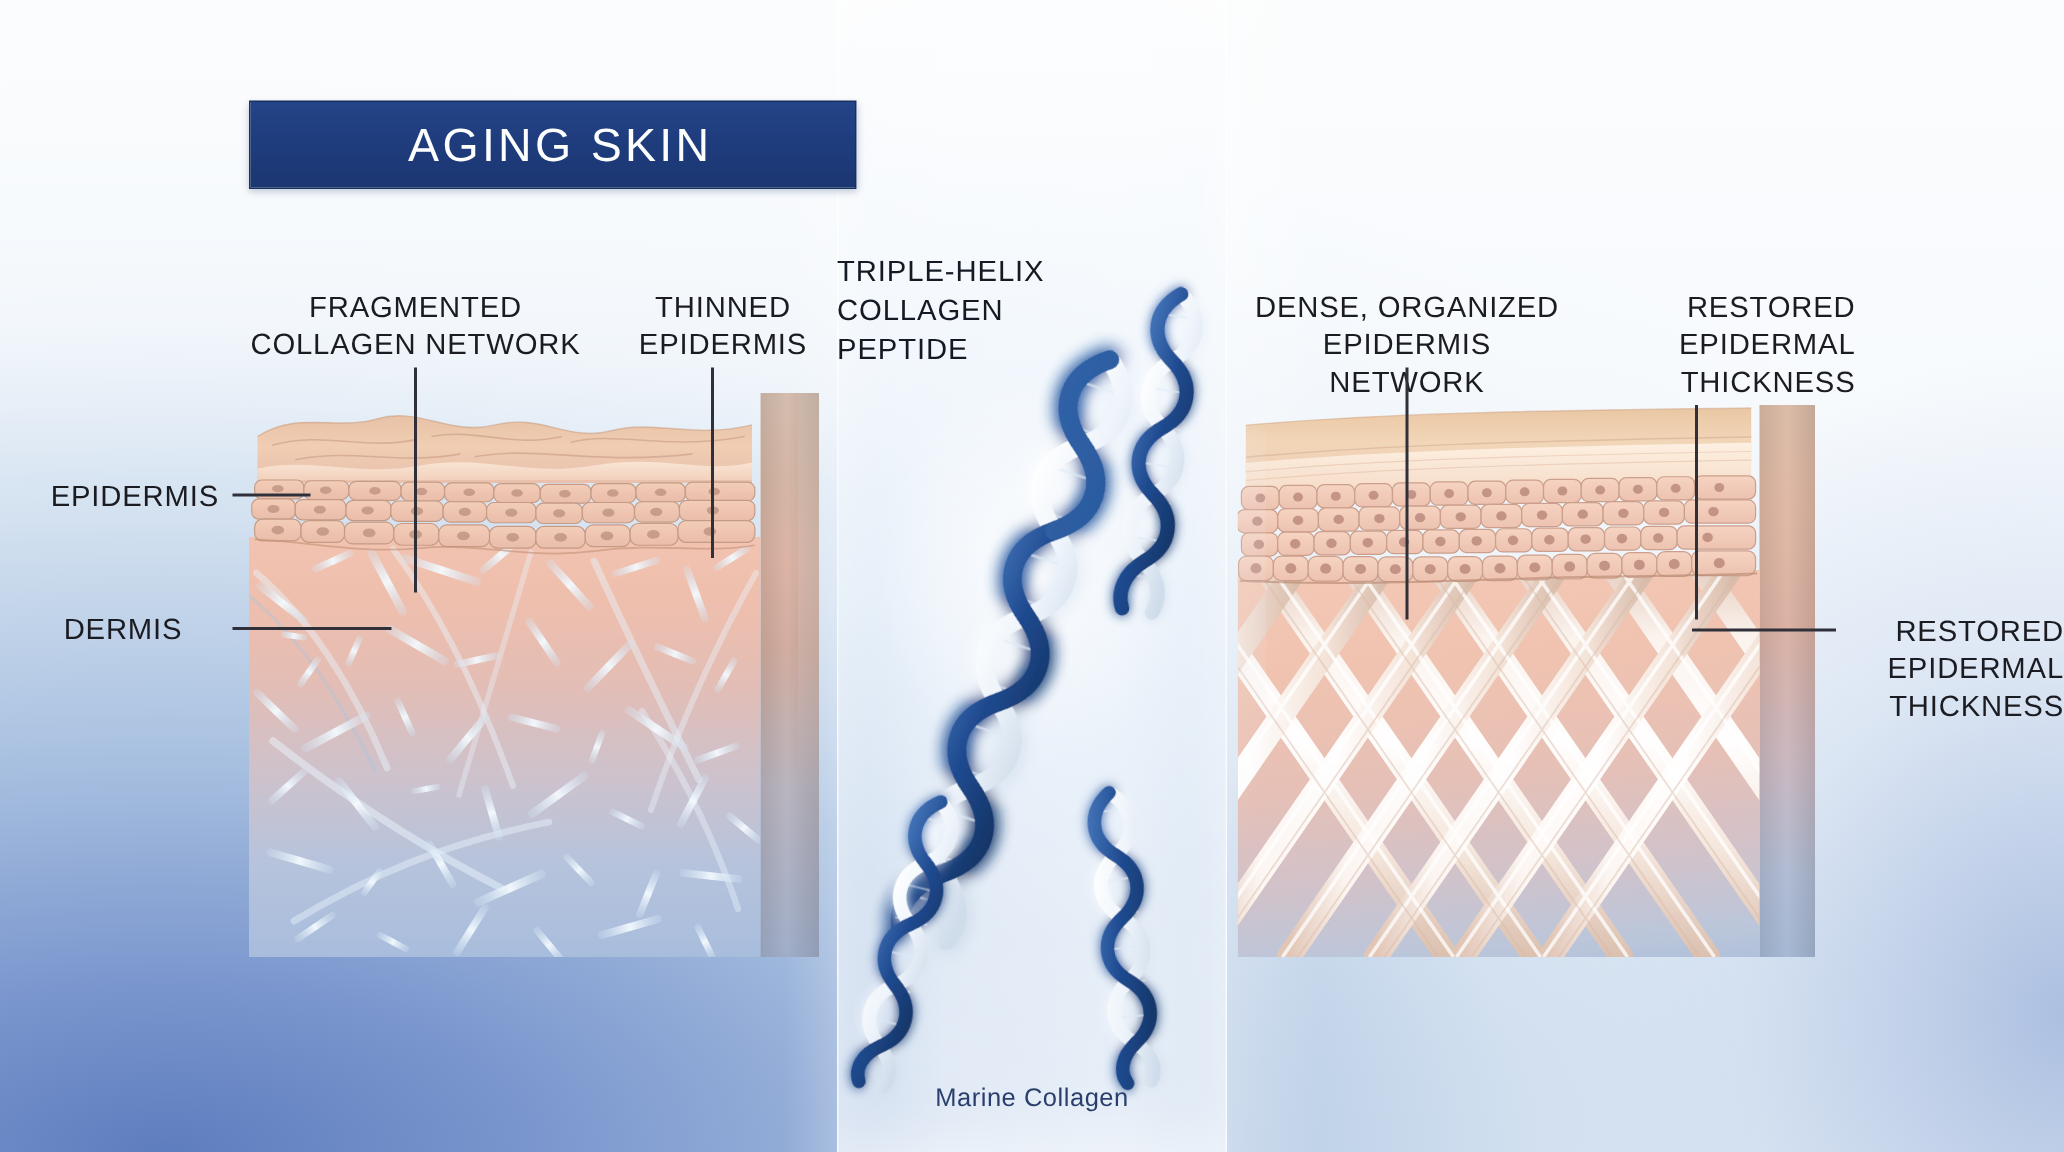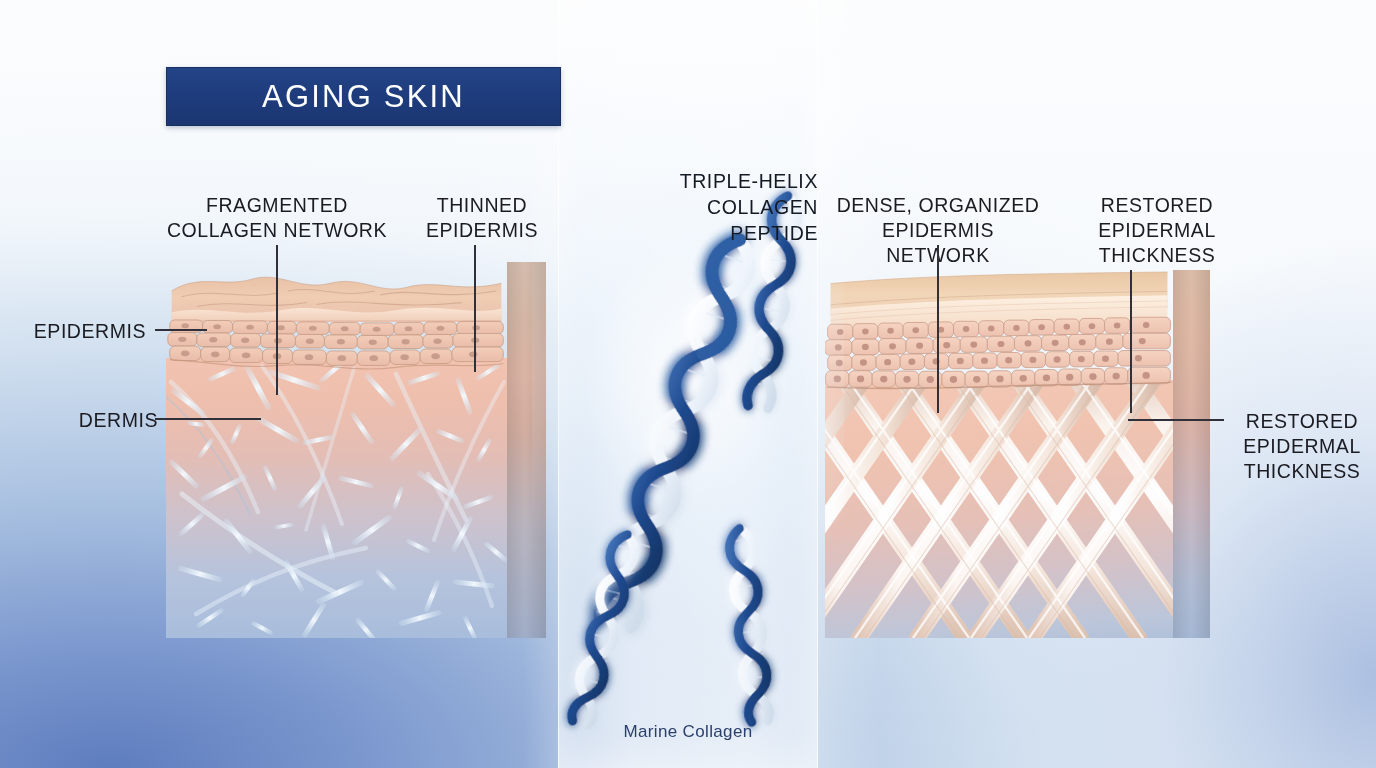--- a/index.html
+++ b/index.html
@@ -29,7 +29,7 @@
   .banner{position:absolute;display:flex;align-items:center;justify-content:center;
     background:linear-gradient(180deg,#234488 0%,#1e3b7b 55%,#1b3671 100%);
     border:1px solid #17305f;
-    box-shadow:0 2px 5px rgba(30,55,110,.28);}
+    box-shadow:0 2px 5px rgba(30,55,110,.28);padding-left:10px;}
   .banner span{color:#fdfefe;letter-spacing:2.2px;font-weight:400;font-size:31px;
     font-family:"Liberation Sans","DejaVu Sans",sans-serif;white-space:nowrap;}
   #banner-left{left:166px;top:67px;width:393px;height:57px;}

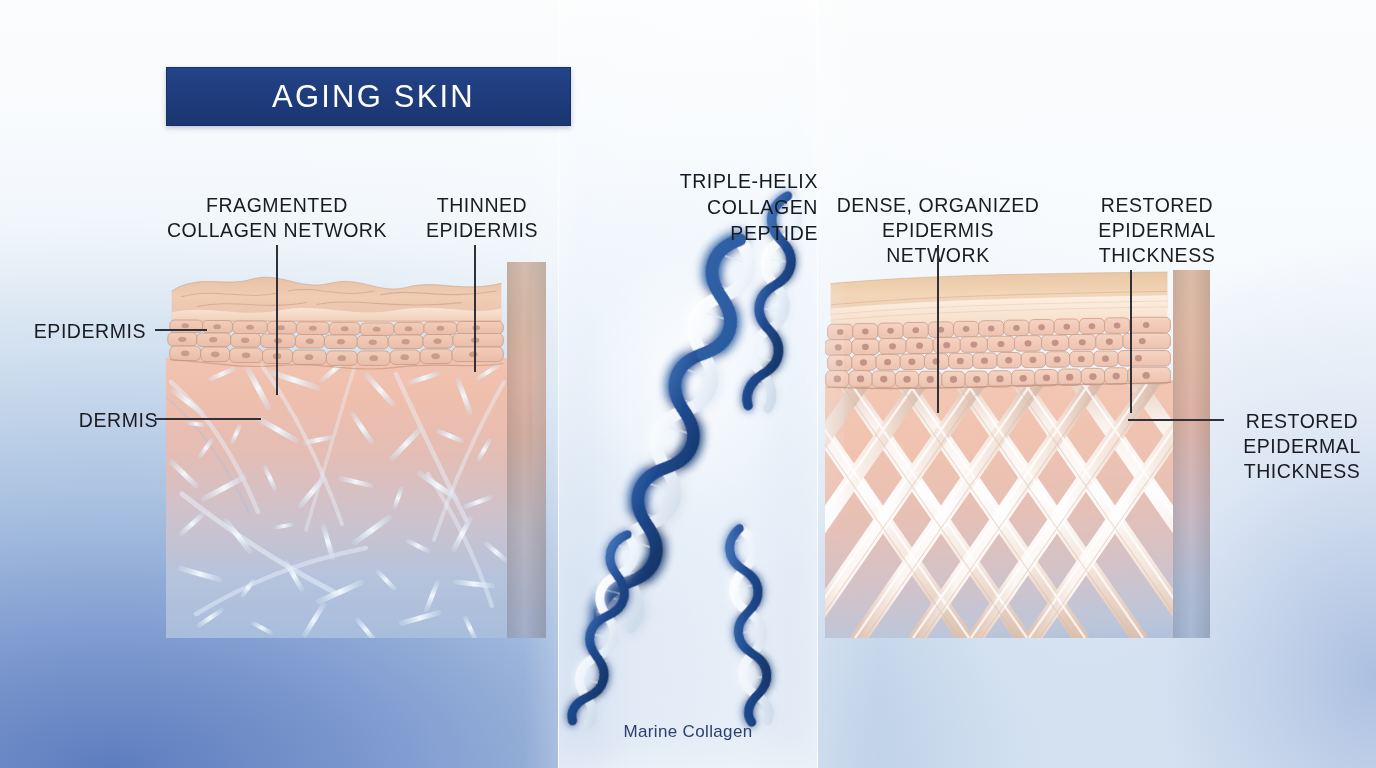--- a/index.html
+++ b/index.html
@@ -82,7 +82,7 @@
   .cp-glow{position:absolute;left:-10%;top:18%;width:120%;height:64%;
     background:radial-gradient(60% 50% at 50% 50%, rgba(255,255,255,.75) 0%, rgba(236,244,252,.3) 55%, rgba(255,255,255,0) 100%);}
 
-  #helix-title{position:absolute;left:558px;top:168px;width:260px;text-align:right;
+  #helix-title{position:absolute;left:558px;top:168px;width:260px;text-align:left;
     color:#141a24;font-size:19.5px;line-height:26px;letter-spacing:.6px;white-space:pre-line;}
   #marine-label{position:absolute;left:558px;top:722px;width:260px;text-align:center;
     color:#2b3f6d;font-size:17px;letter-spacing:.35px;}

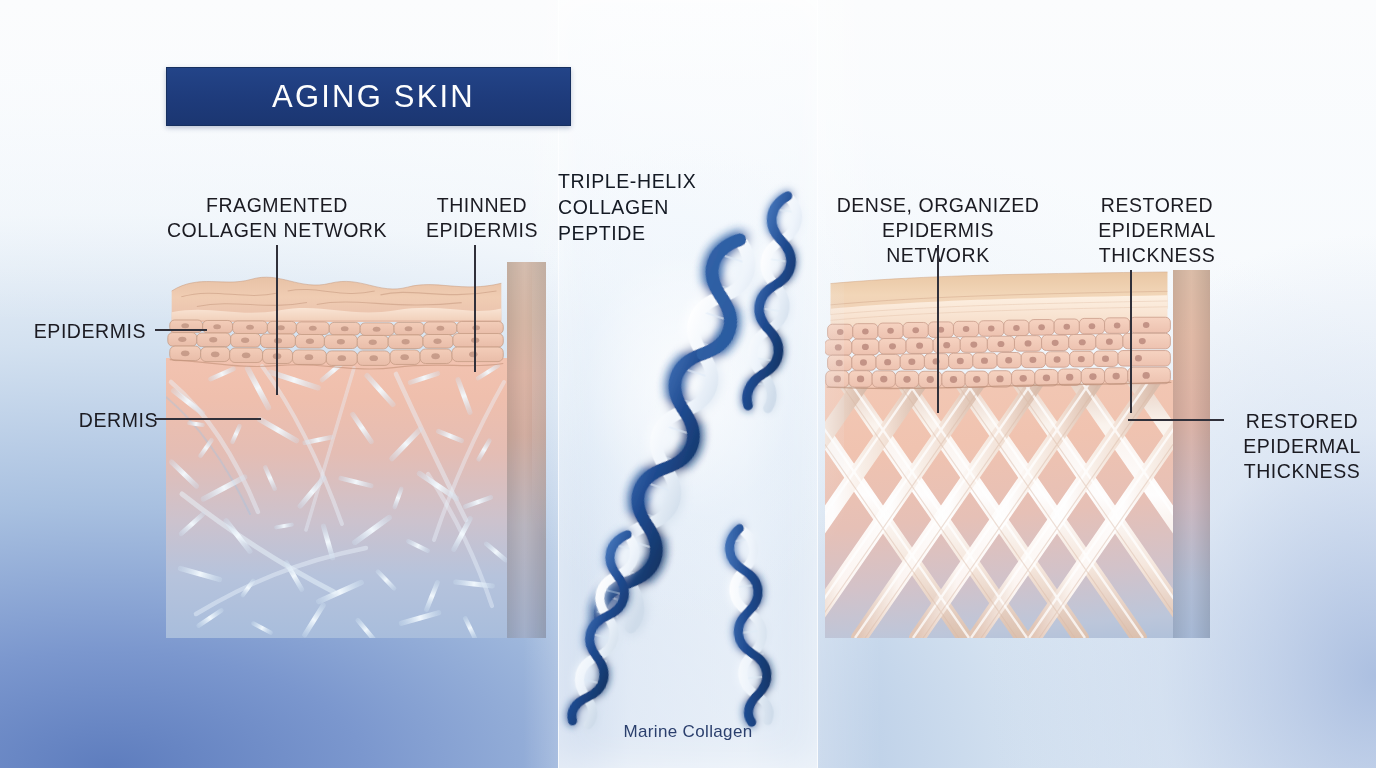--- a/index.html
+++ b/index.html
@@ -40,7 +40,7 @@
     letter-spacing:.55px;white-space:pre-line;font-weight:400;}
   .c-center{text-align:center;}
   .c-right{text-align:right;}
-  .c-left{text-align:center;}
+  .c-left{text-align:right;}
 
   .leader{position:absolute;background:#30303a;}
   .leader-v{width:1.6px;}

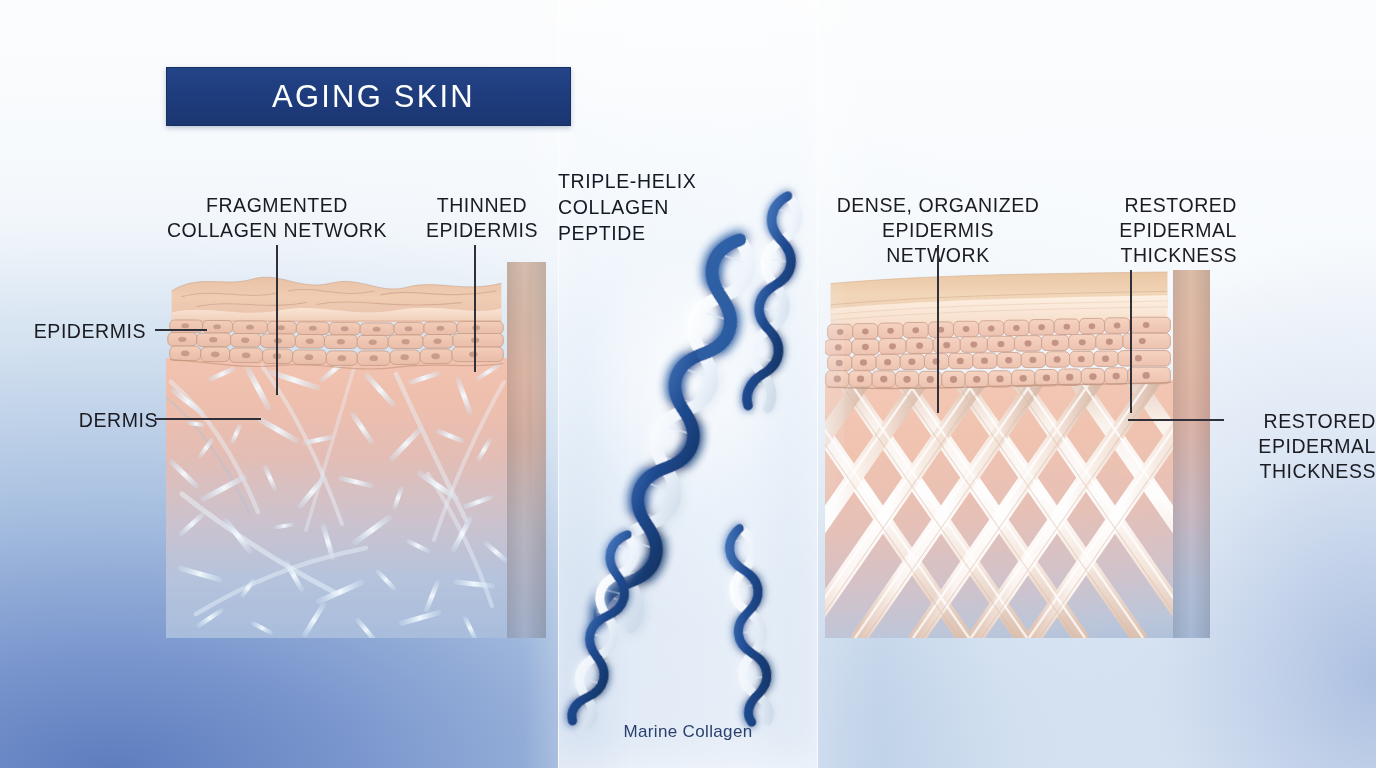--- a/index.html
+++ b/index.html
@@ -721,7 +721,7 @@
   <div class="callout c-right" style="left:18px;top:319px;width:128px;">EPIDERMIS</div>
   <div class="leader leader-h" style="left:155px;top:329px;width:52px;"></div>
 
-  <div class="callout c-right" style="left:30px;top:408px;width:128px;">DERMIS</div>
+  <div class="callout c-right" style="left:18px;top:408px;width:128px;text-align:center;">DERMIS</div>
   <div class="leader leader-h" style="left:155px;top:418px;width:106px;"></div>
 
   <div class="callout c-center" style="left:830px;top:193px;width:216px;">DENSE, ORGANIZED

